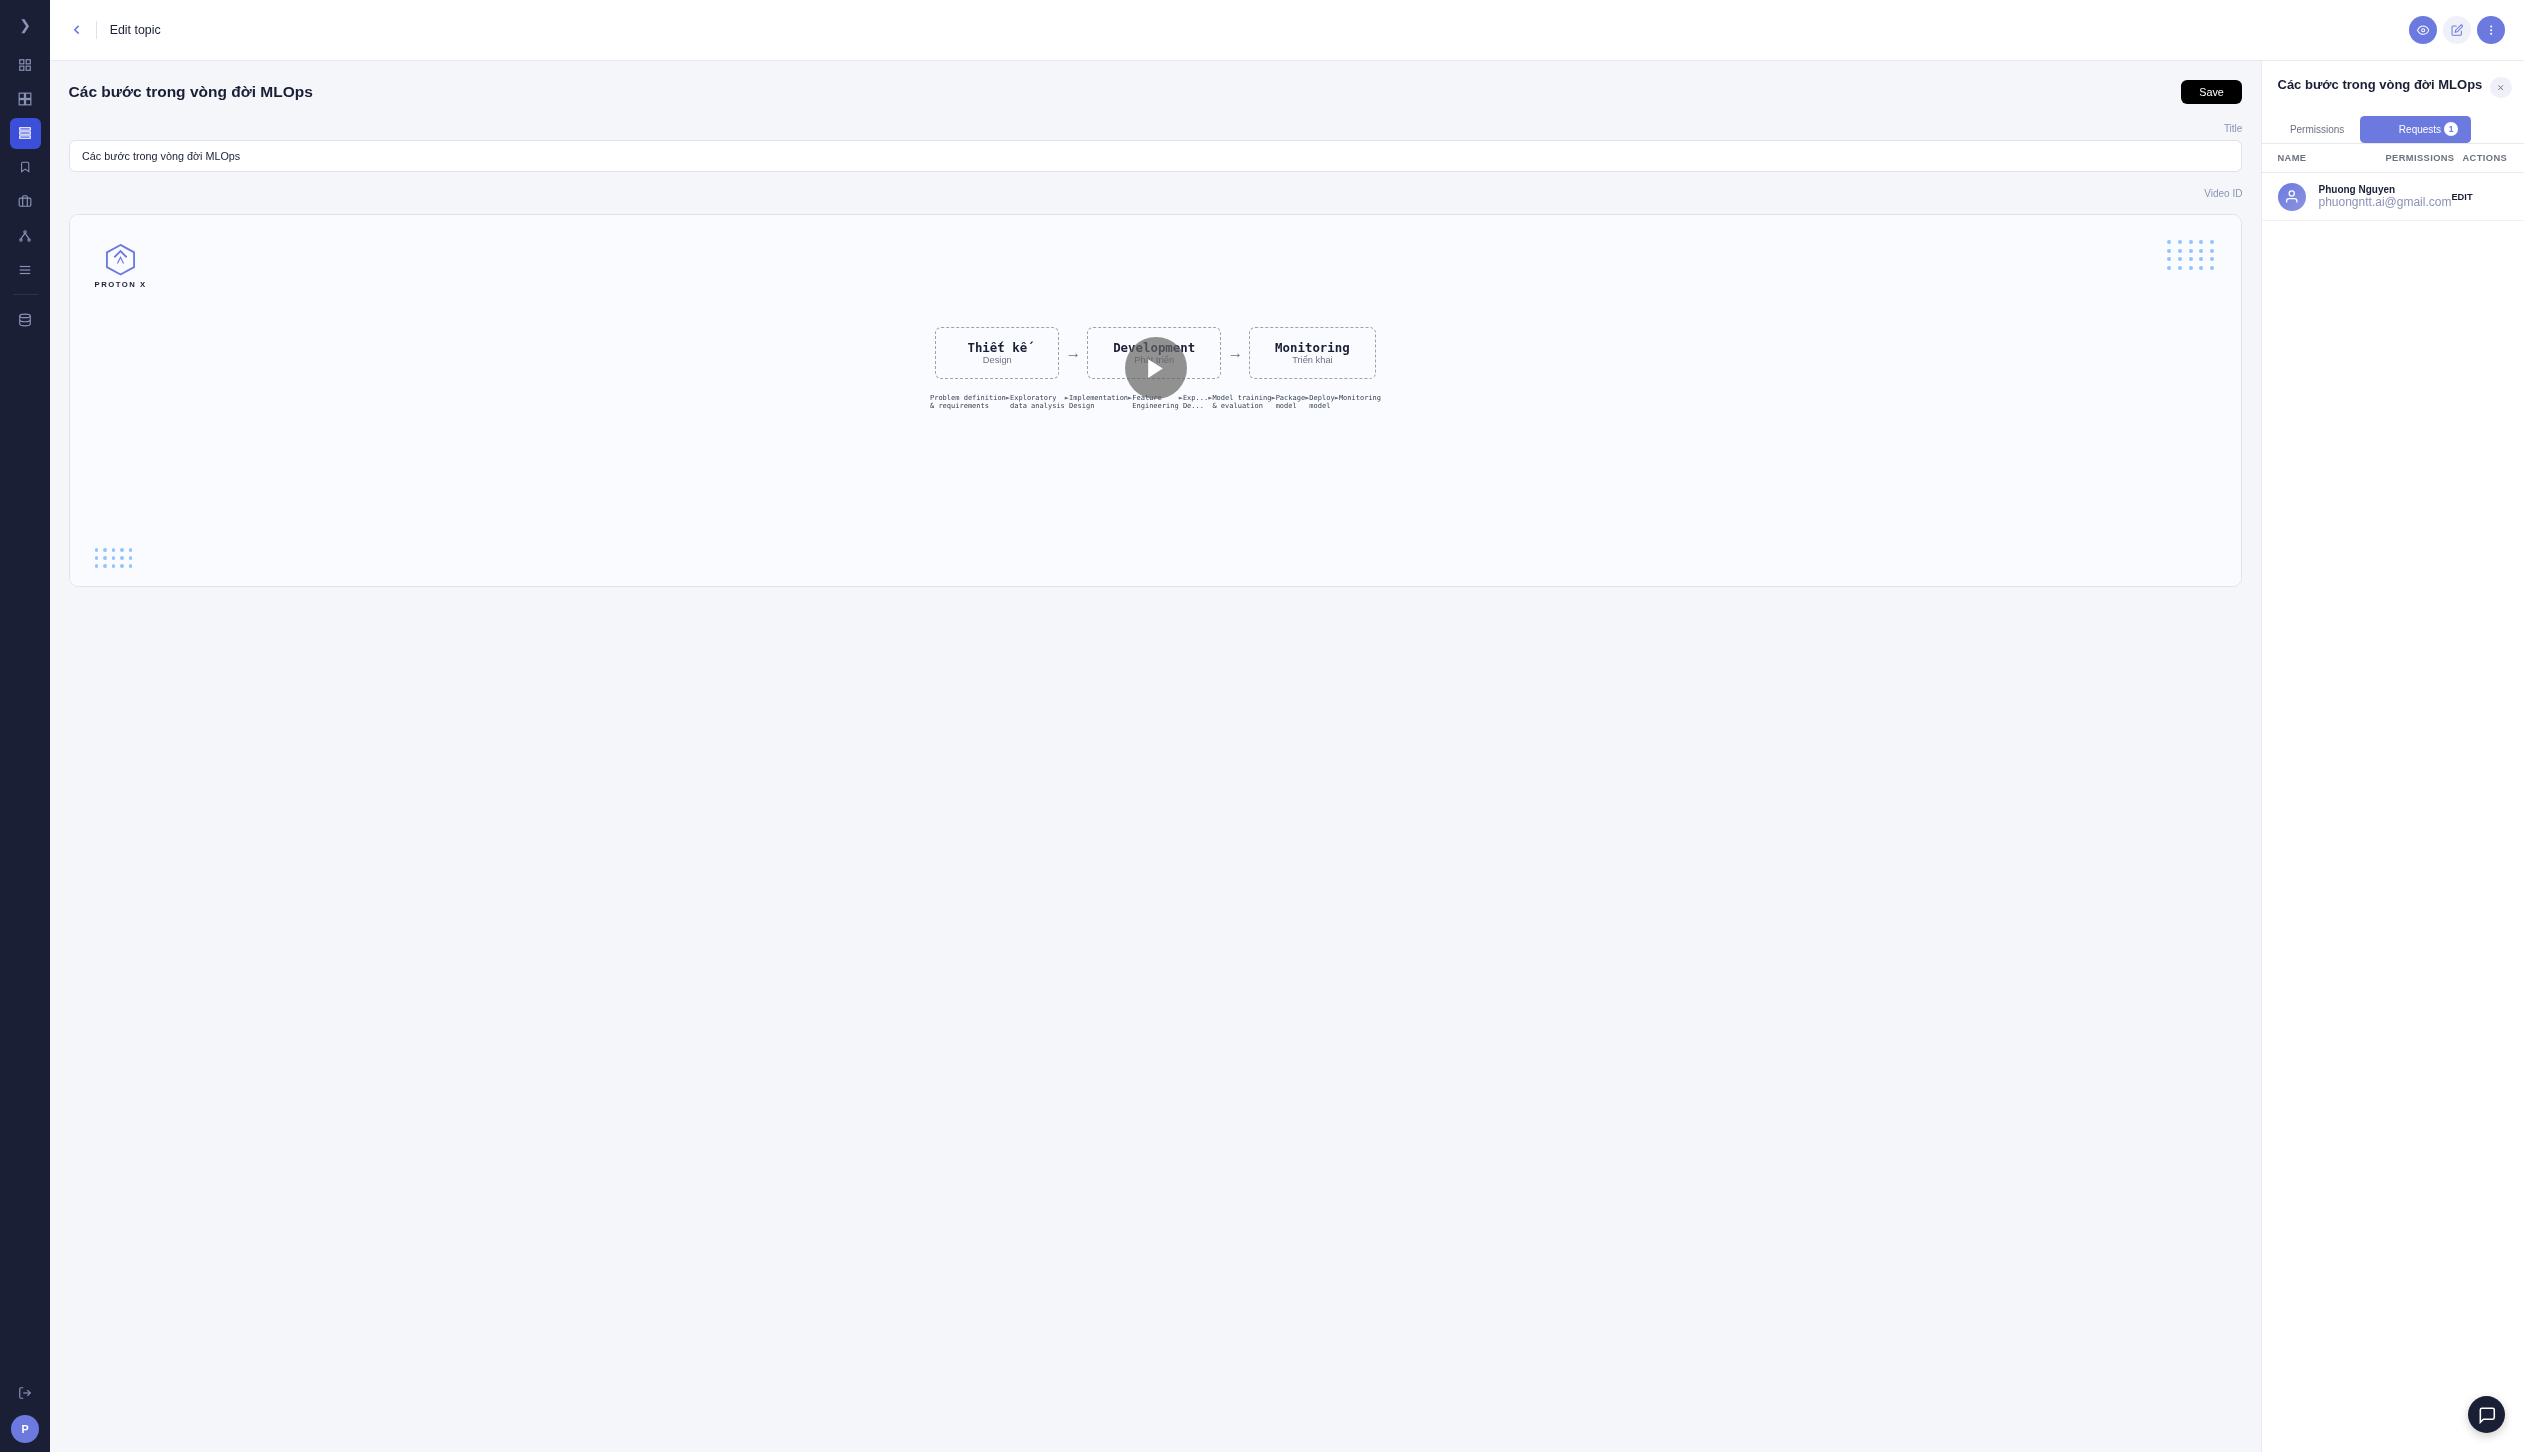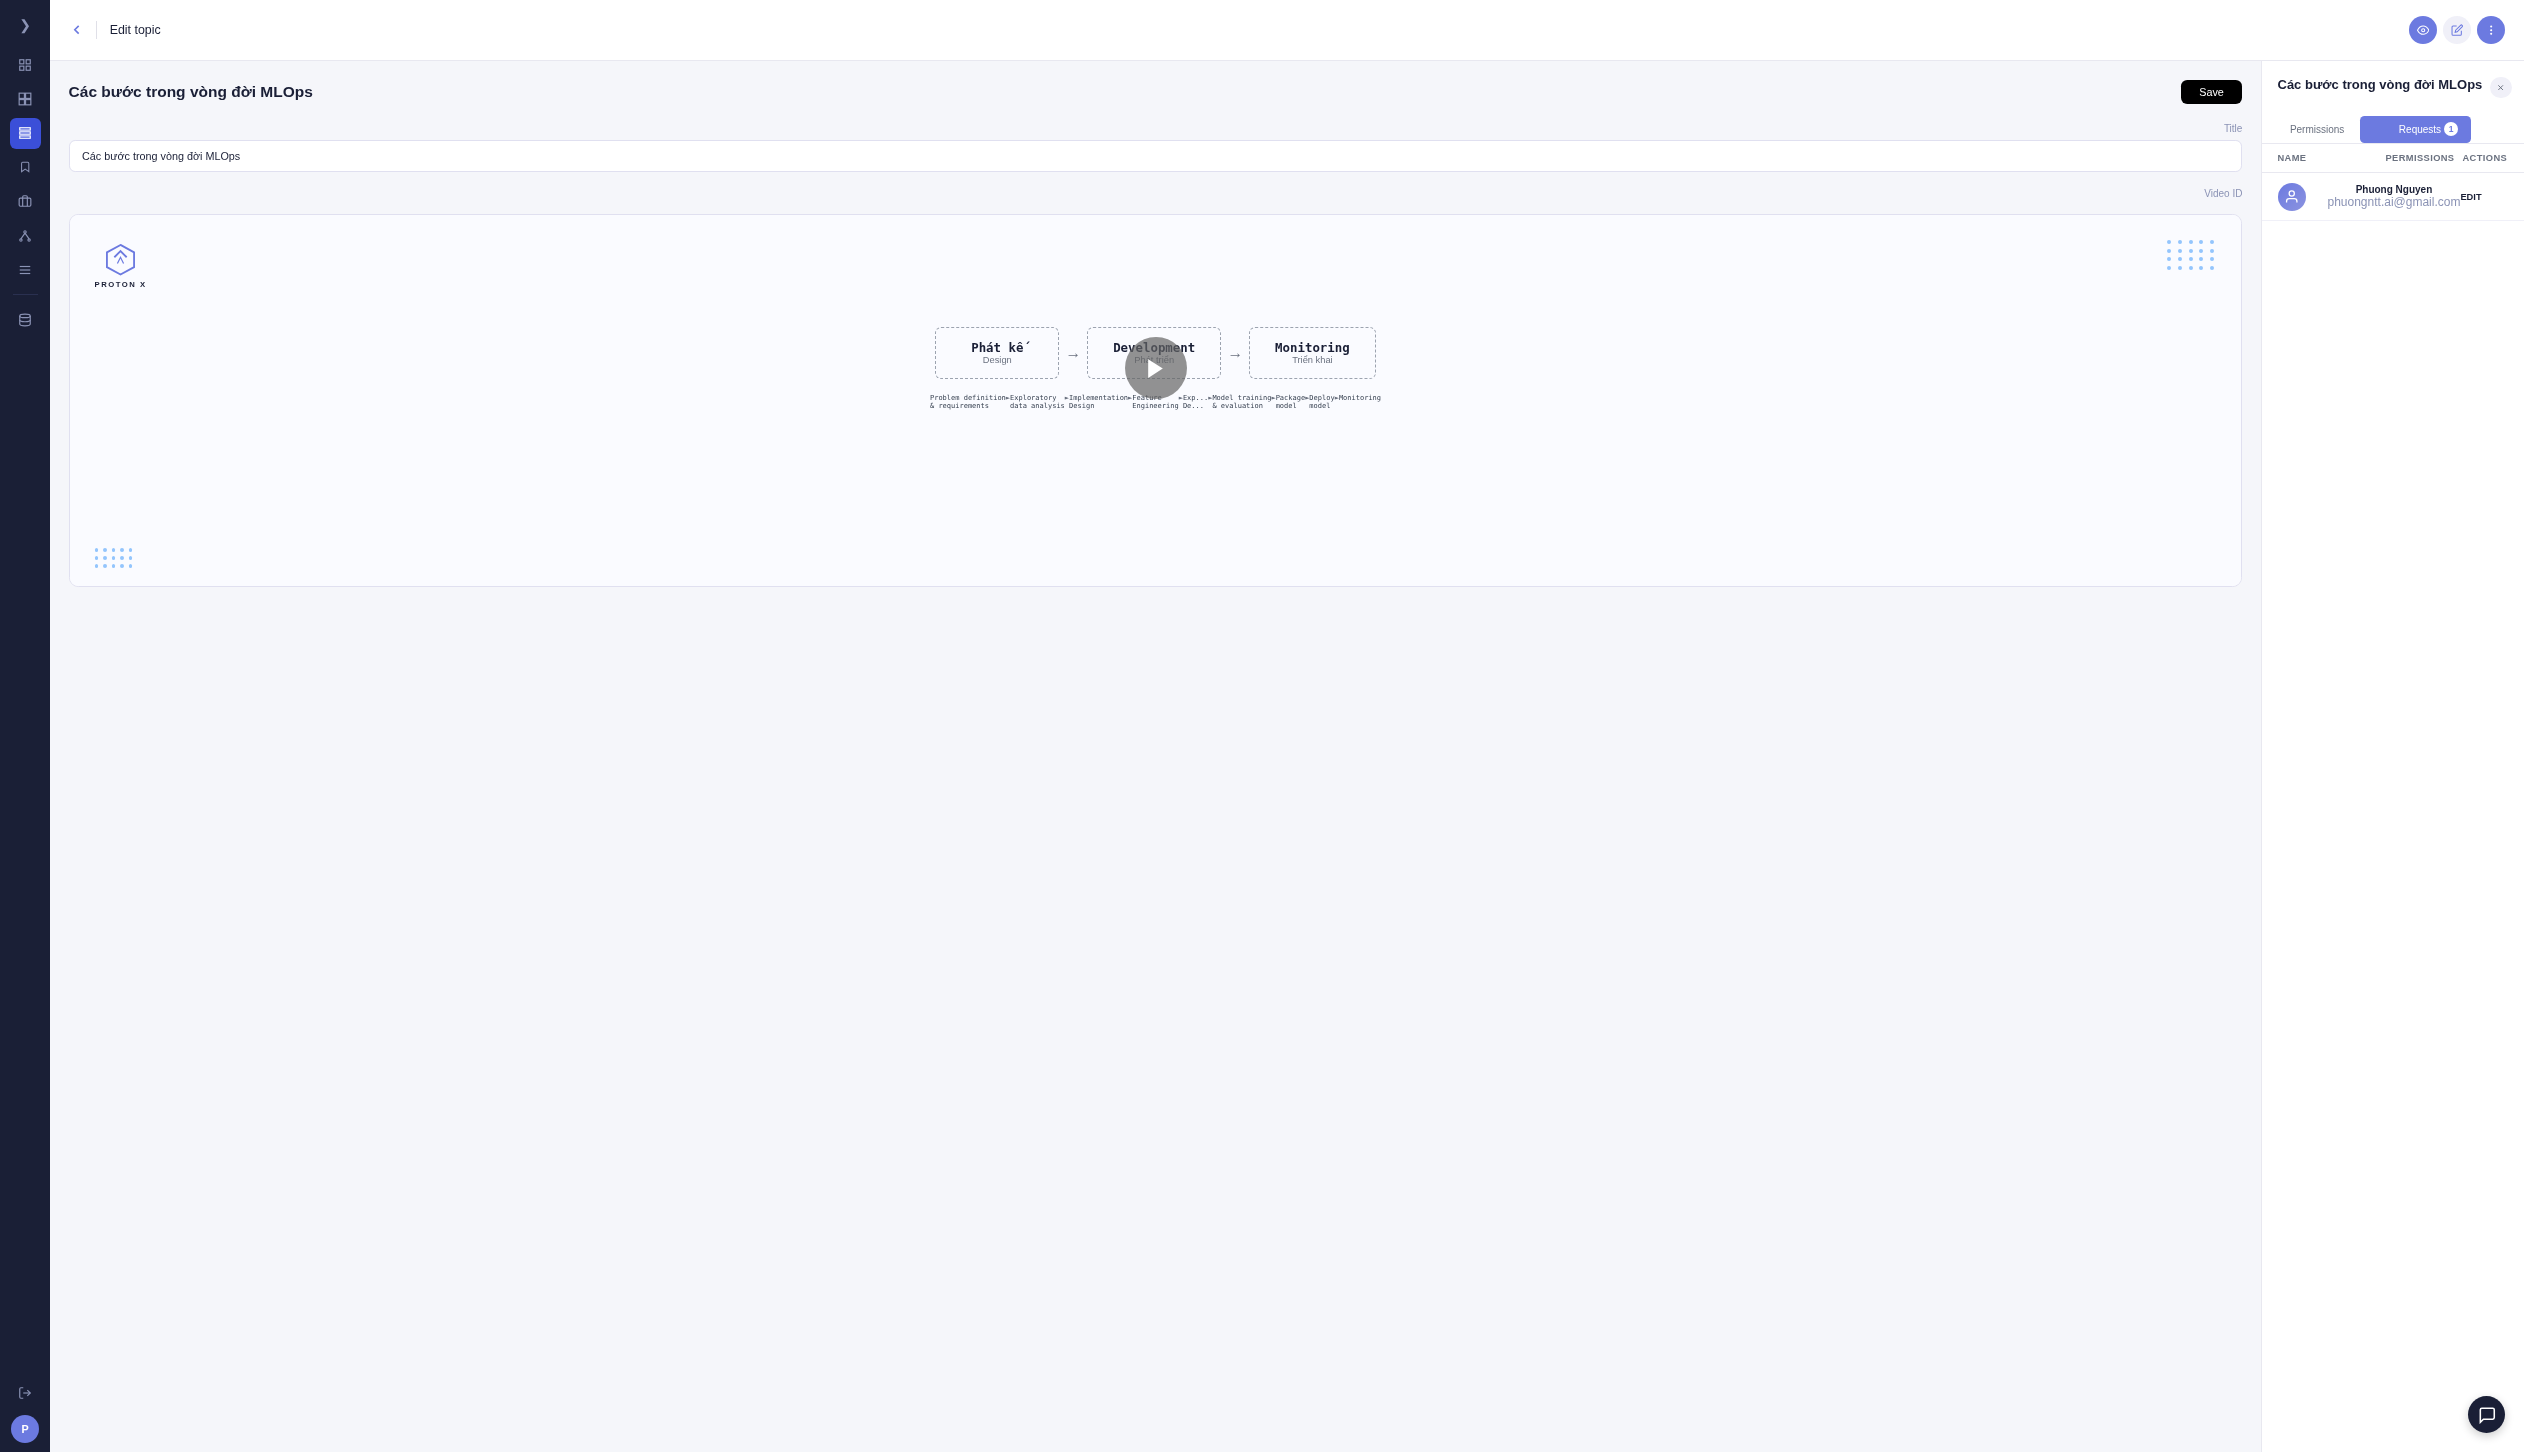--- a/index.html
+++ b/index.html
@@ -289,7 +289,7 @@
       border-bottom: 0.8px solid #f0f0f8;
     }
     .user-info {
-      display: flex; align-items: center; gap: 22px; text-align: center;
+      display: flex; align-items: center; gap: 13px;
     }
     .user-avatar-placeholder {
       width: 28px; height: 28px; border-radius: 50%;

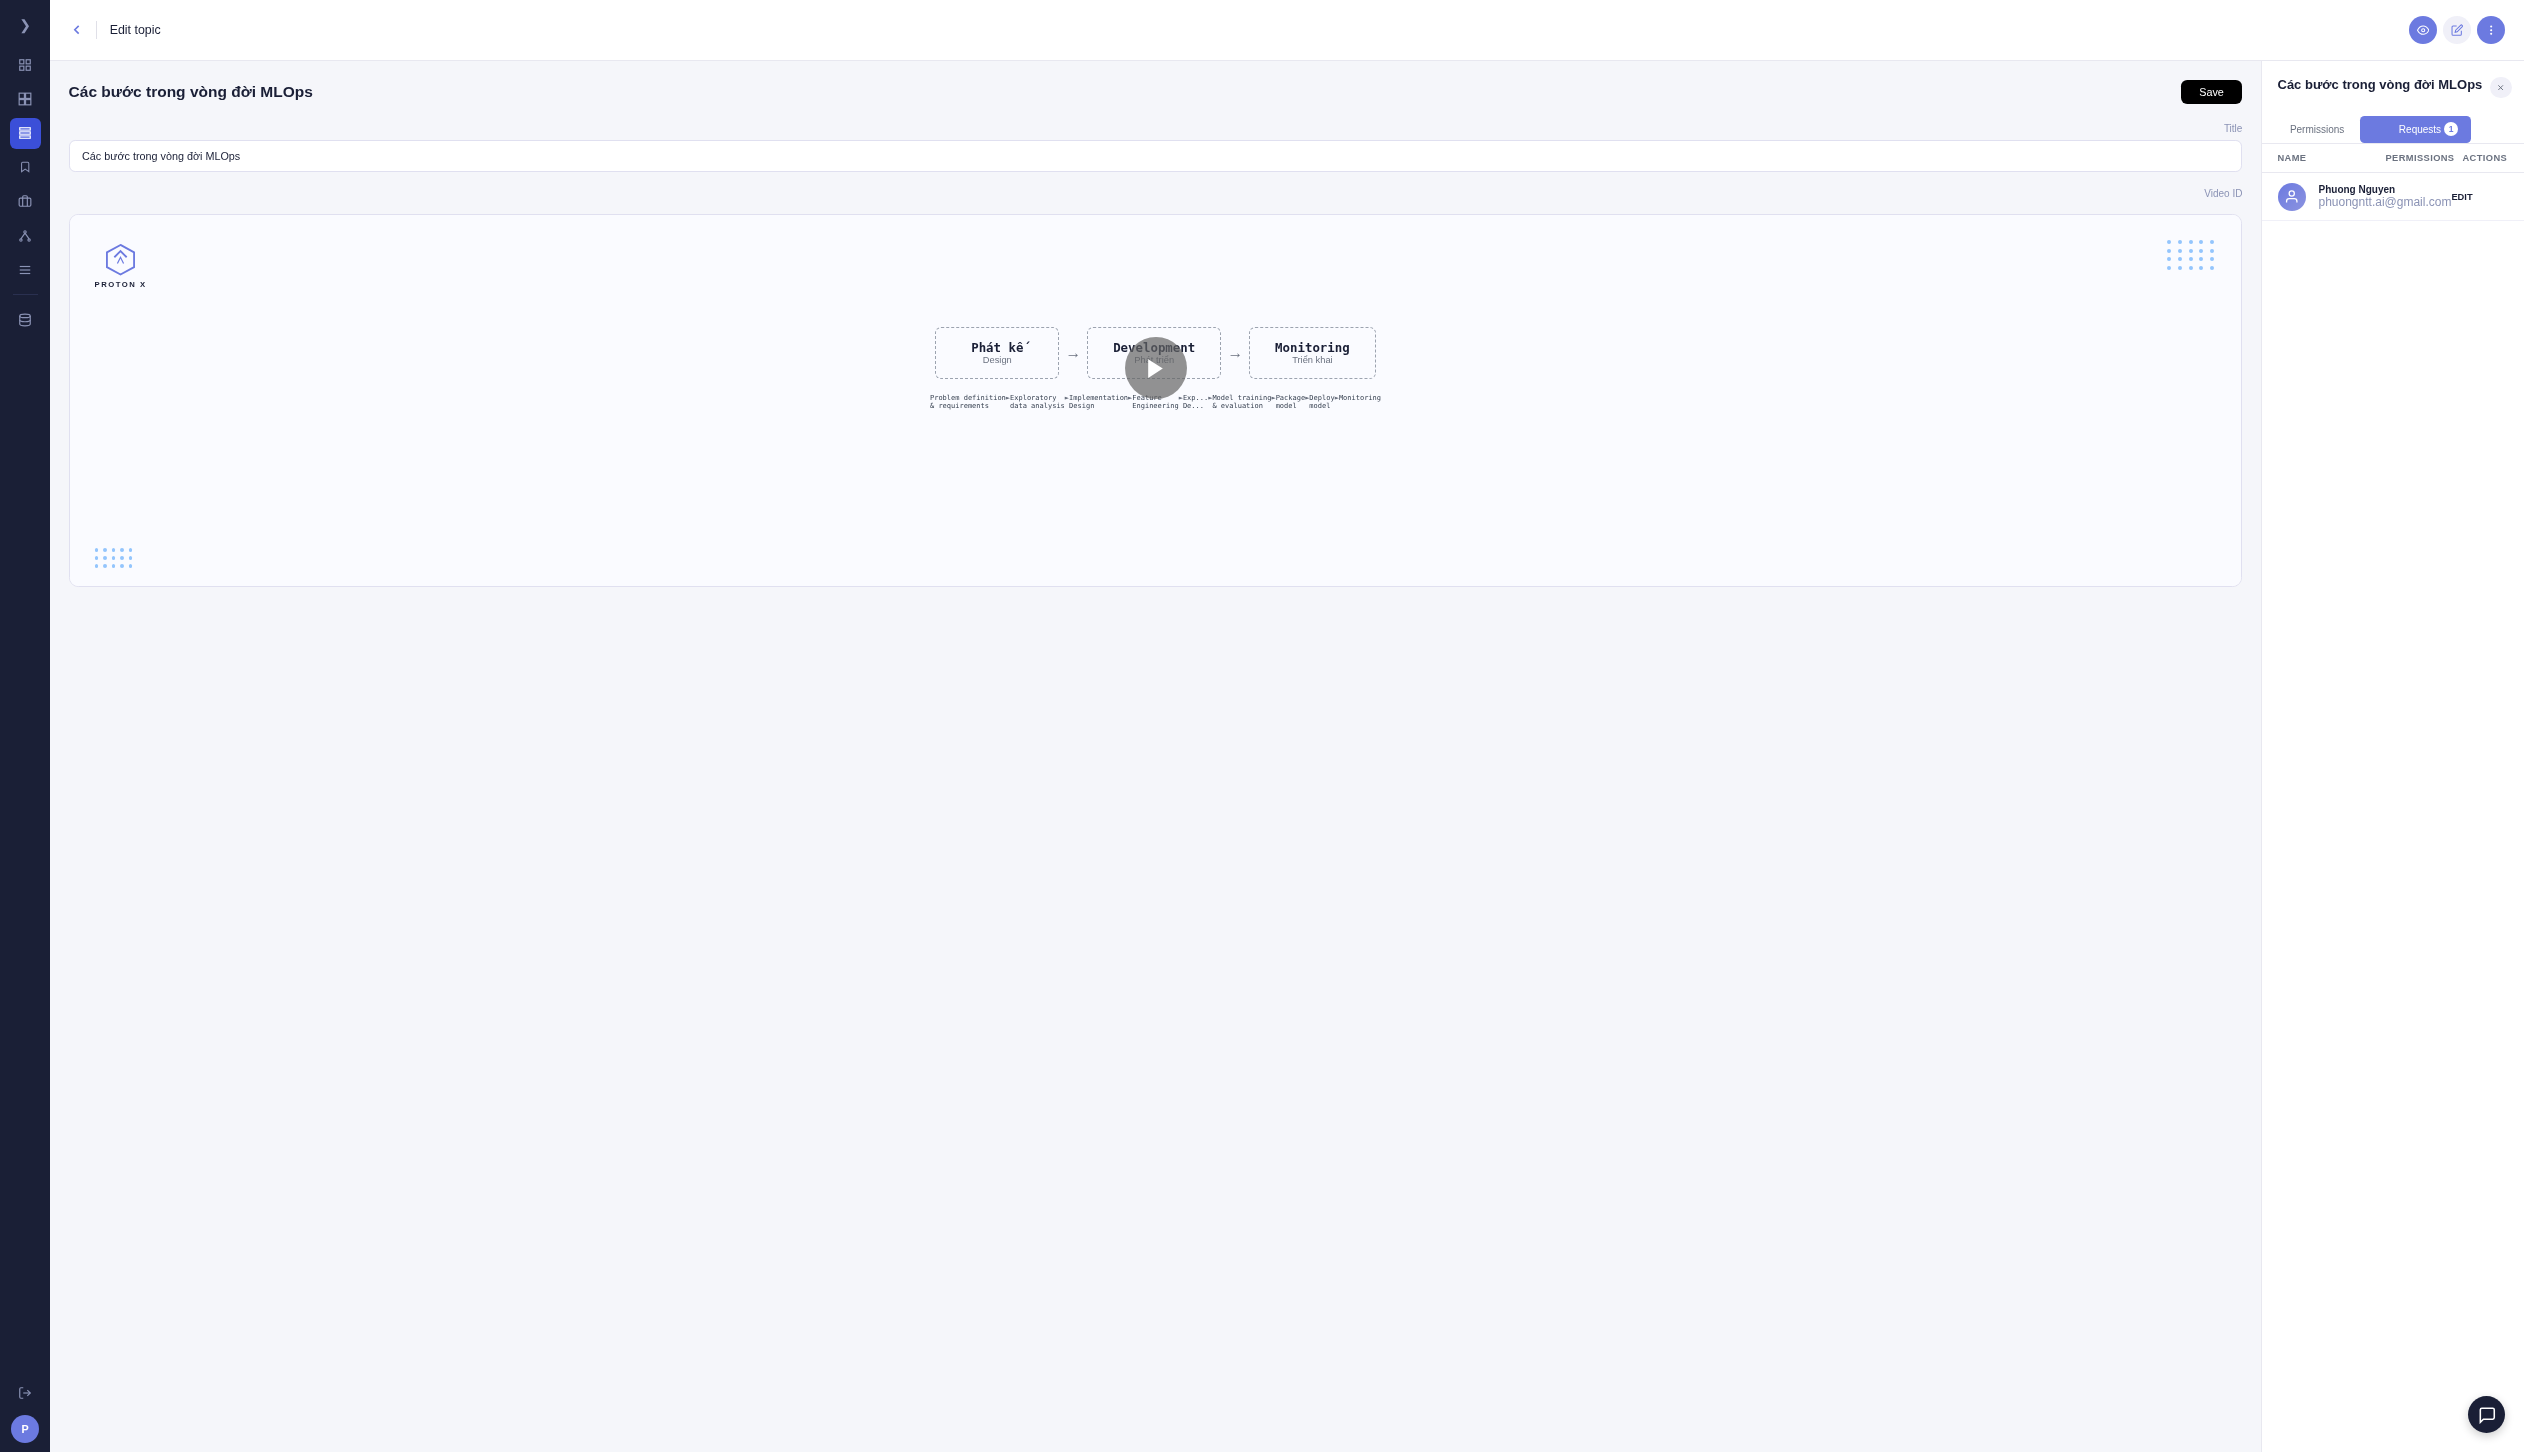--- a/index.html
+++ b/index.html
@@ -504,7 +504,7 @@
           <div class="flow-diagram">
             <div class="flow-boxes">
               <div class="flow-box">
-                <h3>Phát kế</h3>
+                <h3>Thiết kế</h3>
                 <p>Design</p>
               </div>
               <div class="flow-arrow">→</div>

